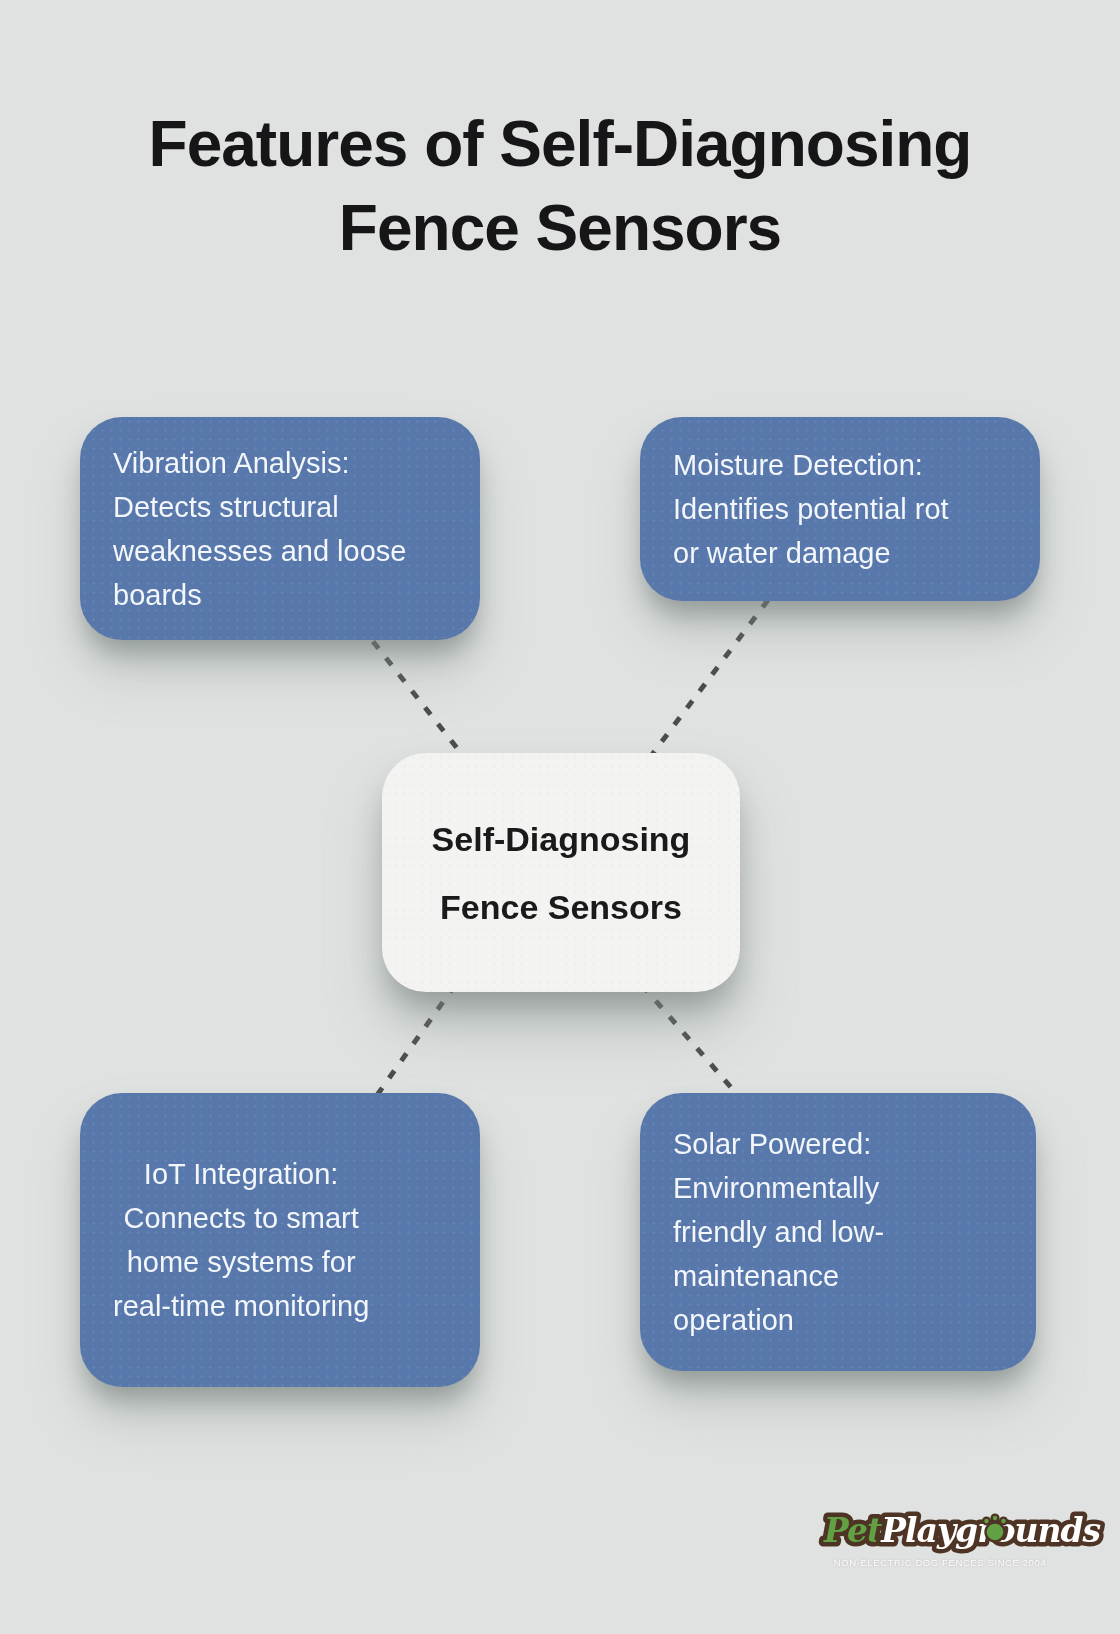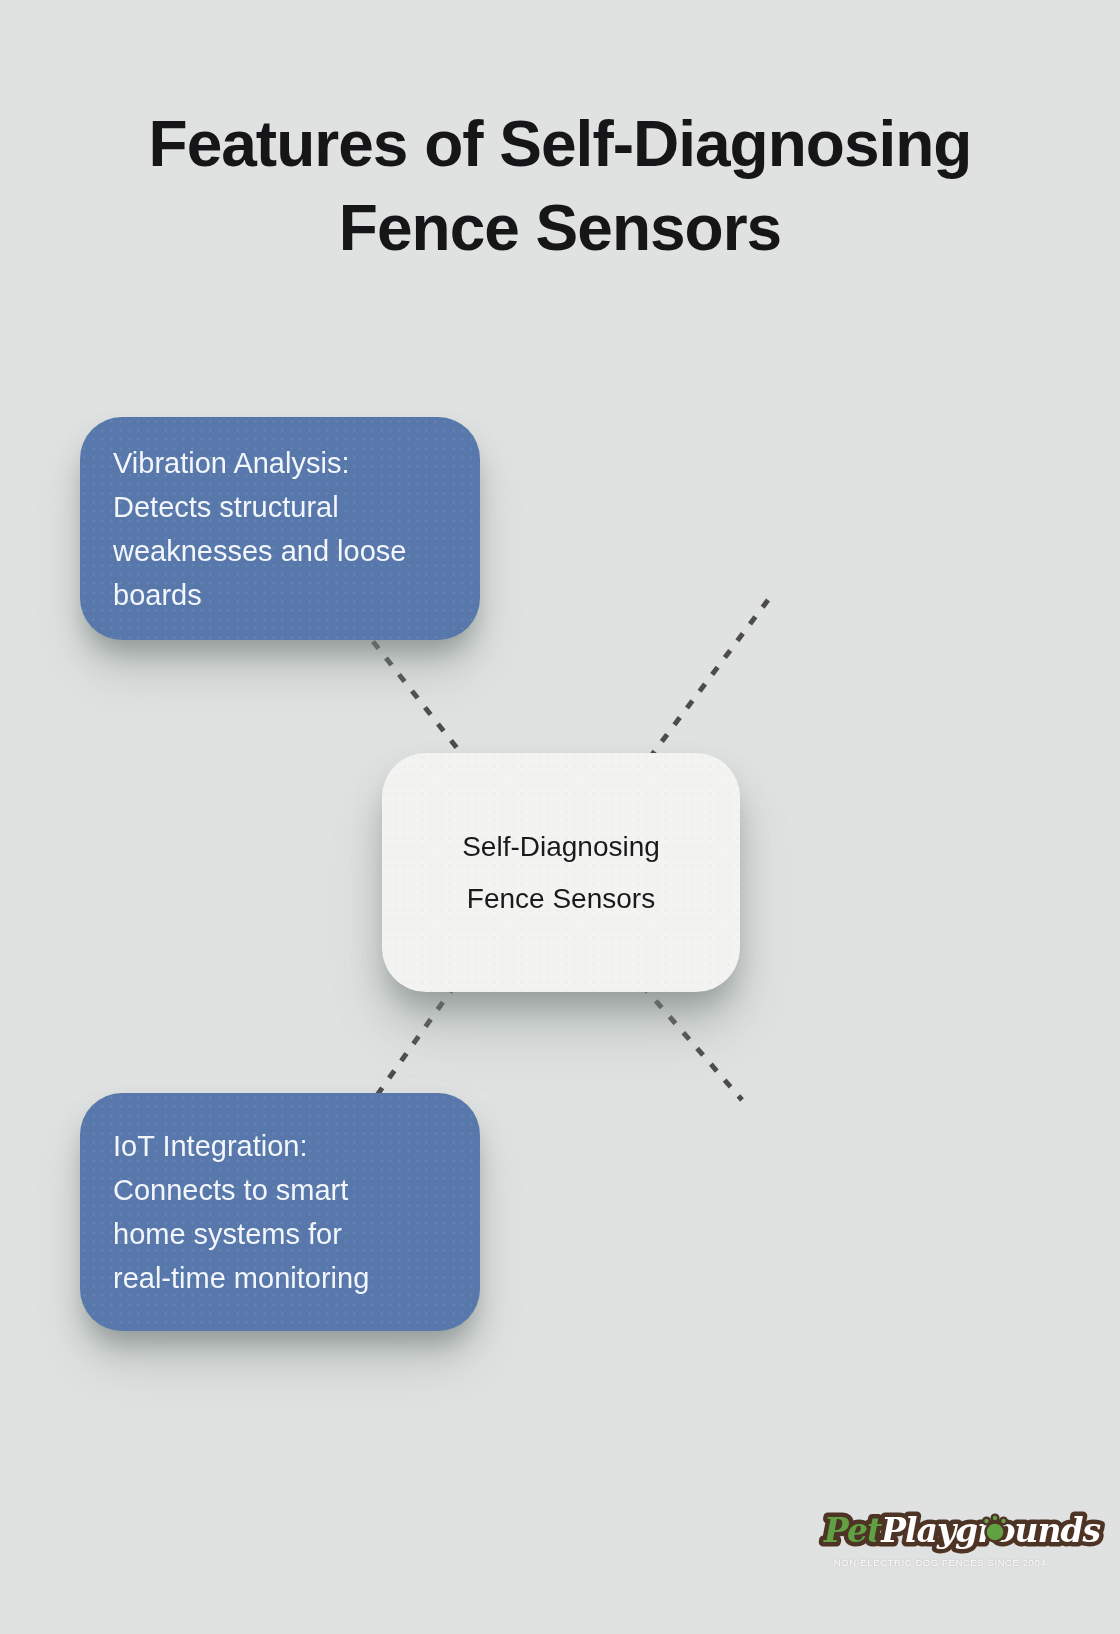--- a/index.html
+++ b/index.html
@@ -72,6 +72,11 @@
 boards</div>
   </div>
 
+  <div id="feature-moisture" class="feature-box">
+    <div>Moisture Detection:
+Identifies potential rot
+or water damage</div>
+  </div>
 
   <div class="center-node">
     <div>Self-Diagnosing

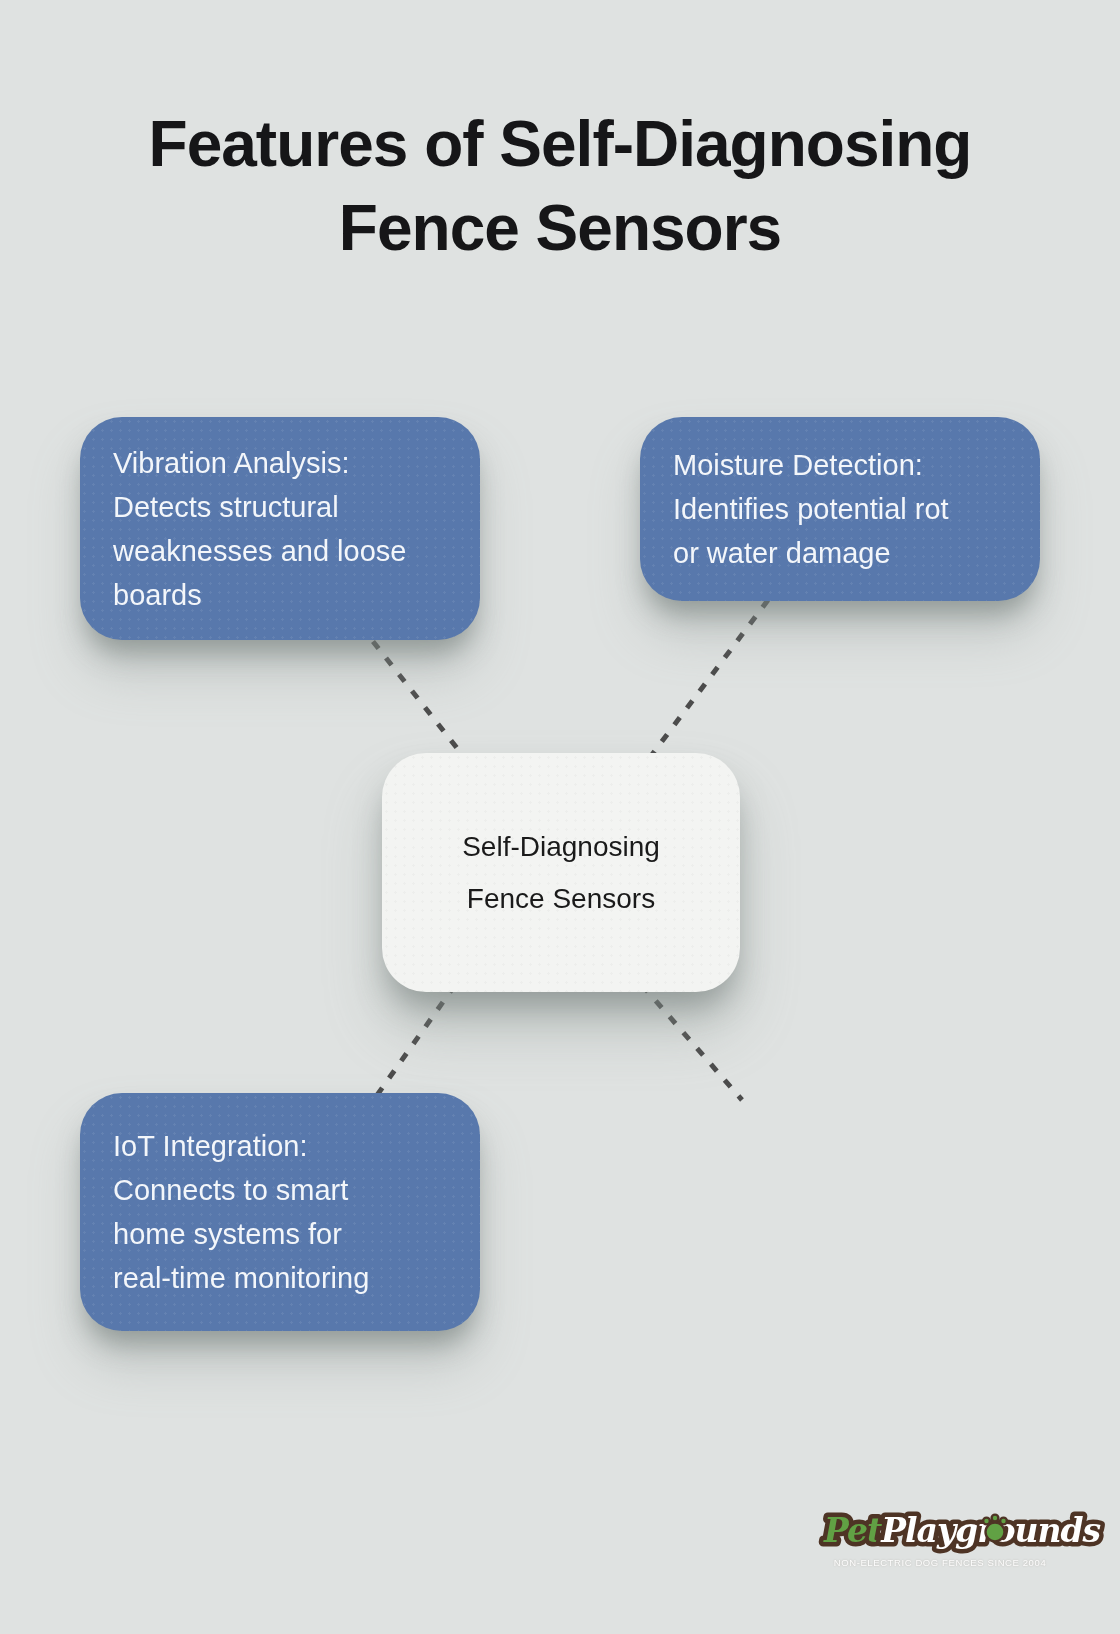--- a/index.html
+++ b/index.html
@@ -37,7 +37,7 @@
     background-size:9px 9px;
     border-radius:44px;
     display:flex;align-items:center;justify-content:center;text-align:center;
-    font-weight:400;font-size:28px;line-height:52px;color:#1a1a1a;
+    font-weight:700;font-size:34px;line-height:68px;color:#1a1a1a;
     white-space:pre-line;
     box-shadow:0 20px 30px -6px rgba(104,114,111,0.5),0 38px 55px rgba(146,154,151,0.4);
   }

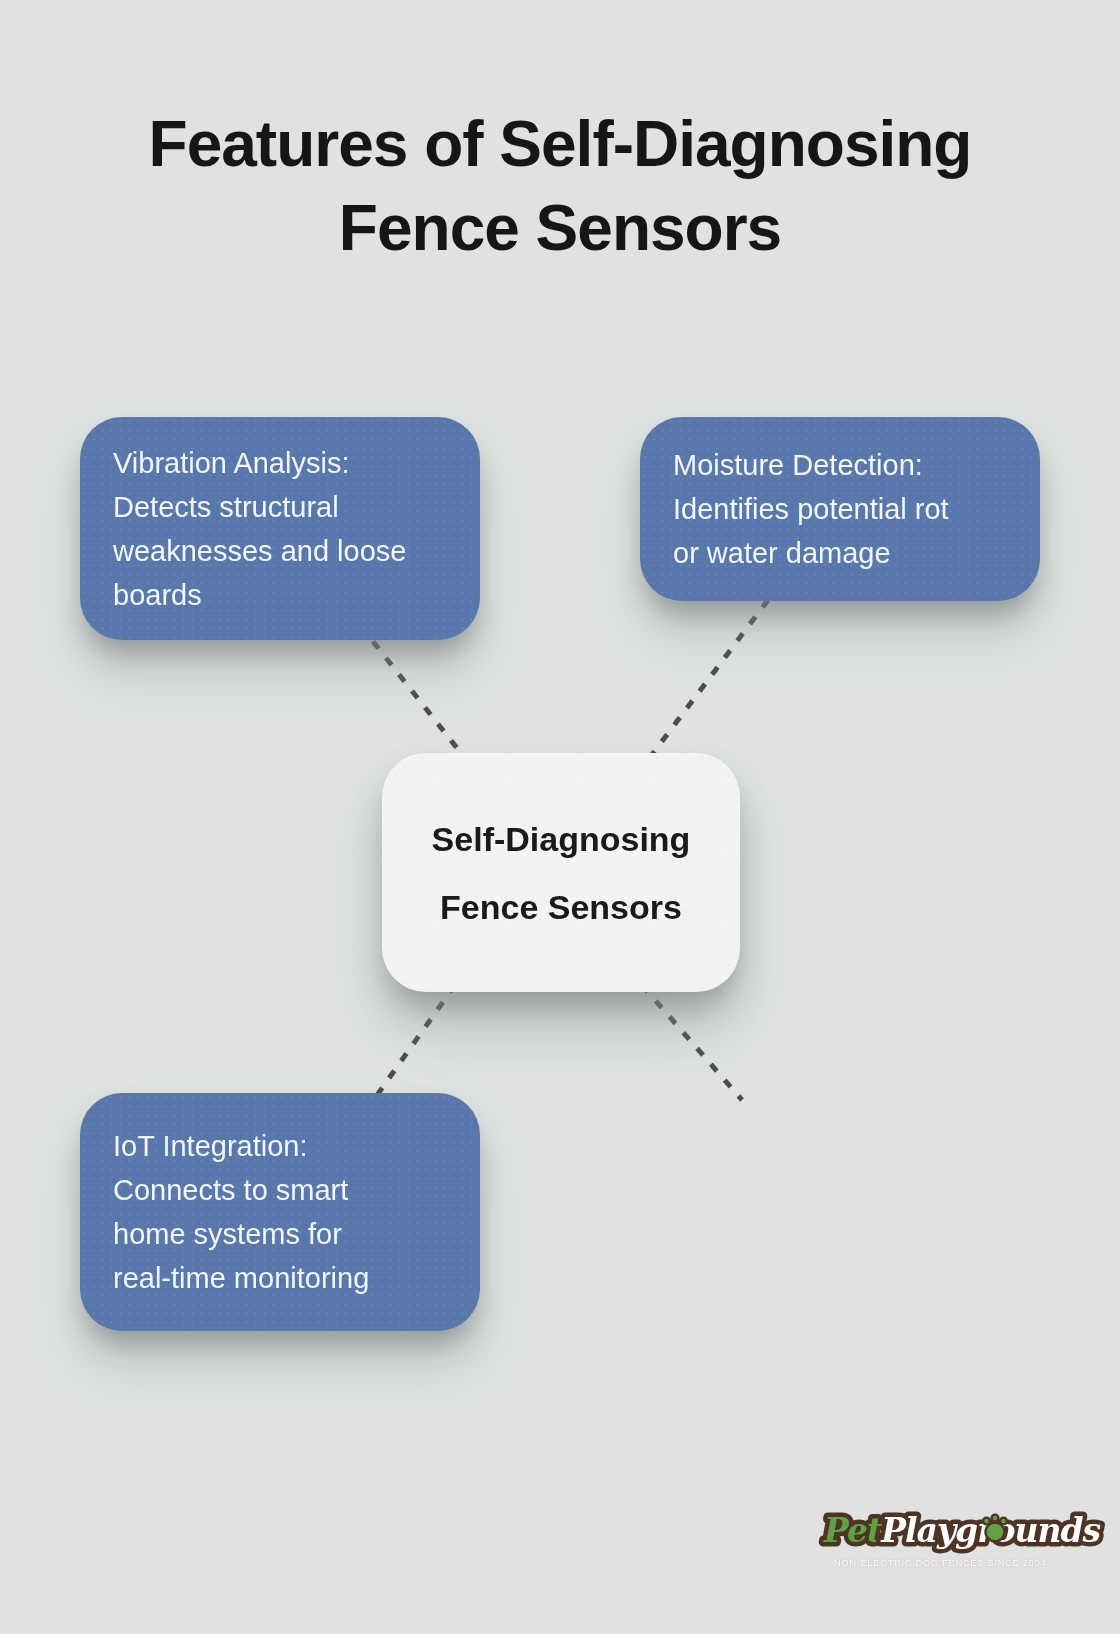--- a/index.html
+++ b/index.html
@@ -90,6 +90,13 @@
 real-time monitoring</div>
   </div>
 
+  <div id="feature-solar" class="feature-box">
+    <div>Solar Powered:
+Environmentally
+friendly and low-
+maintenance
+operation</div>
+  </div>
 
   <div class="logo">
     <svg width="236" height="58" viewBox="0 0 236 58" xmlns="http://www.w3.org/2000/svg">

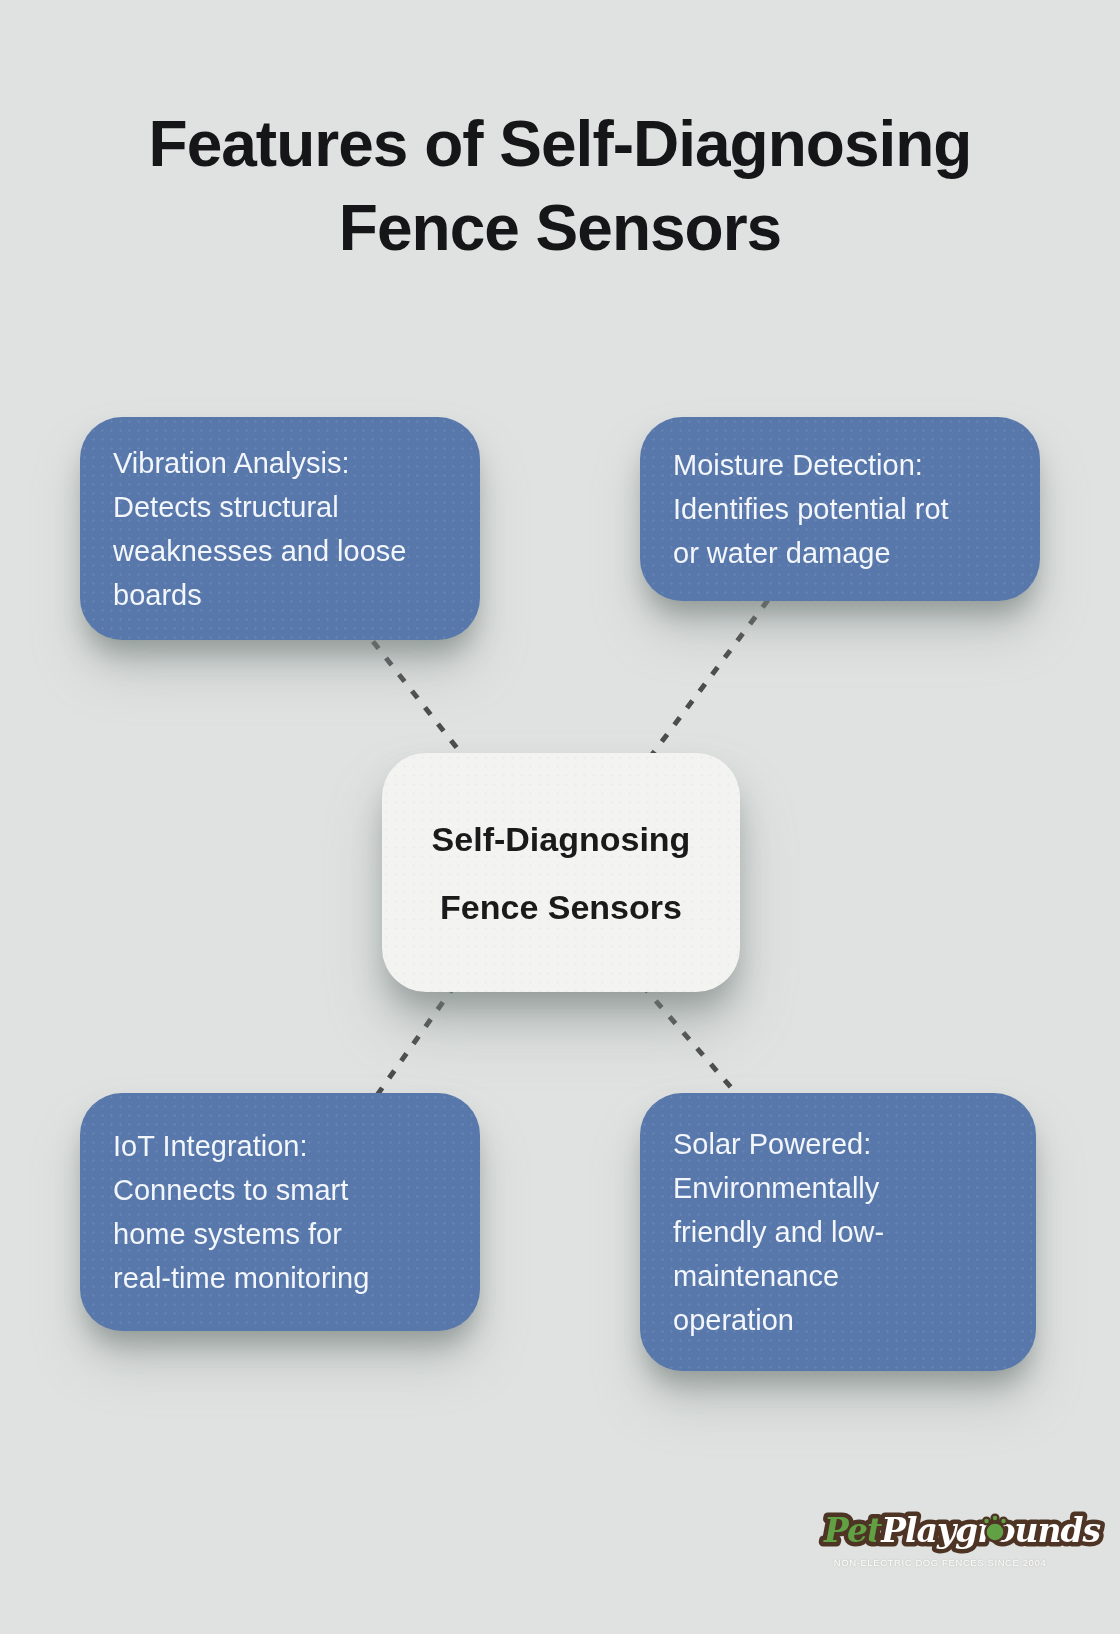--- a/index.html
+++ b/index.html
@@ -27,7 +27,7 @@
   }
   #feature-vibration{left:80px;top:417px;width:400px;height:223px;}
   #feature-moisture {left:640px;top:417px;width:400px;height:184px;}
-  #feature-iot      {left:80px;top:1093px;width:400px;height:238px;}
+  #feature-iot      {left:80px;top:1093px;width:400px;height:294px;text-align:center;}
   #feature-solar    {left:640px;top:1093px;width:396px;height:278px;}
   .center-node{
     position:absolute;left:382px;top:753px;width:358px;height:239px;

